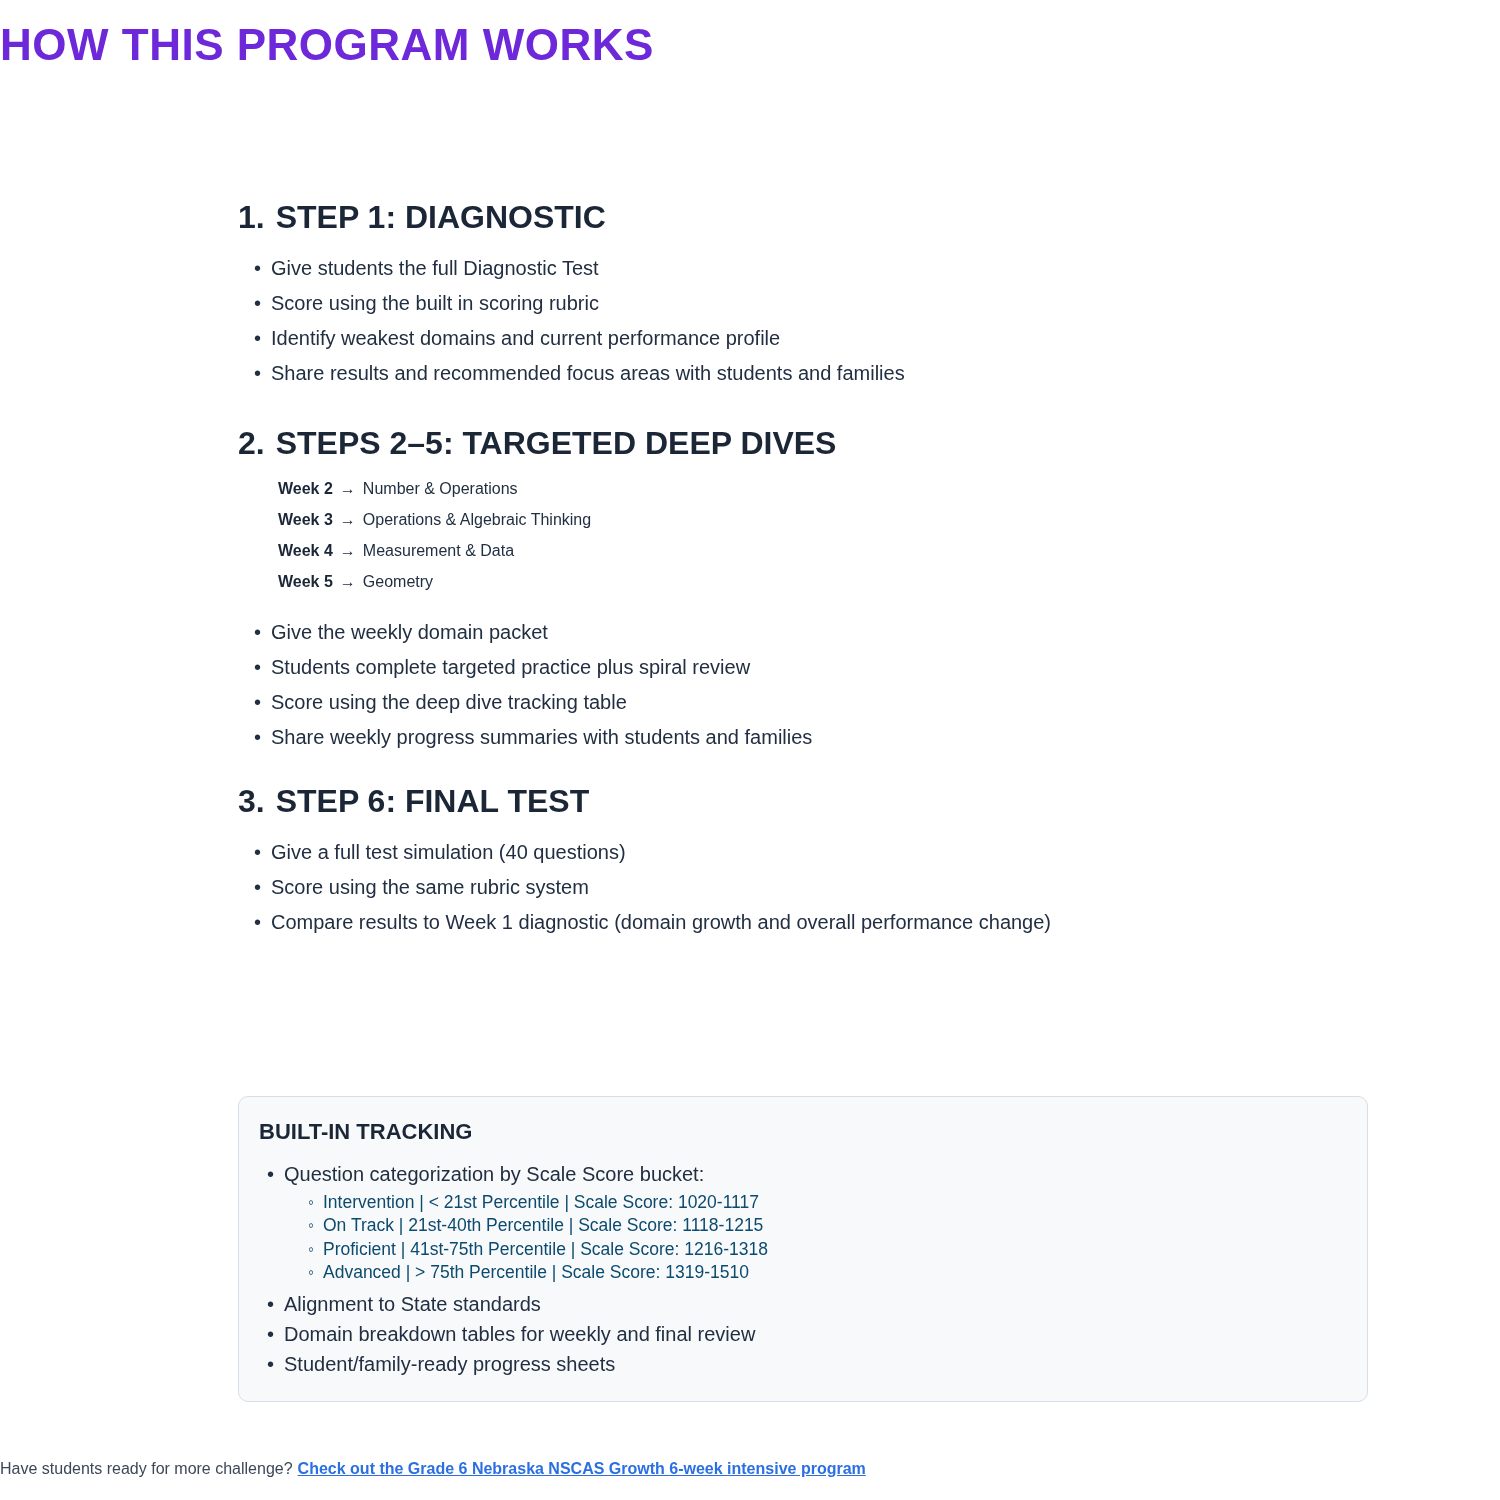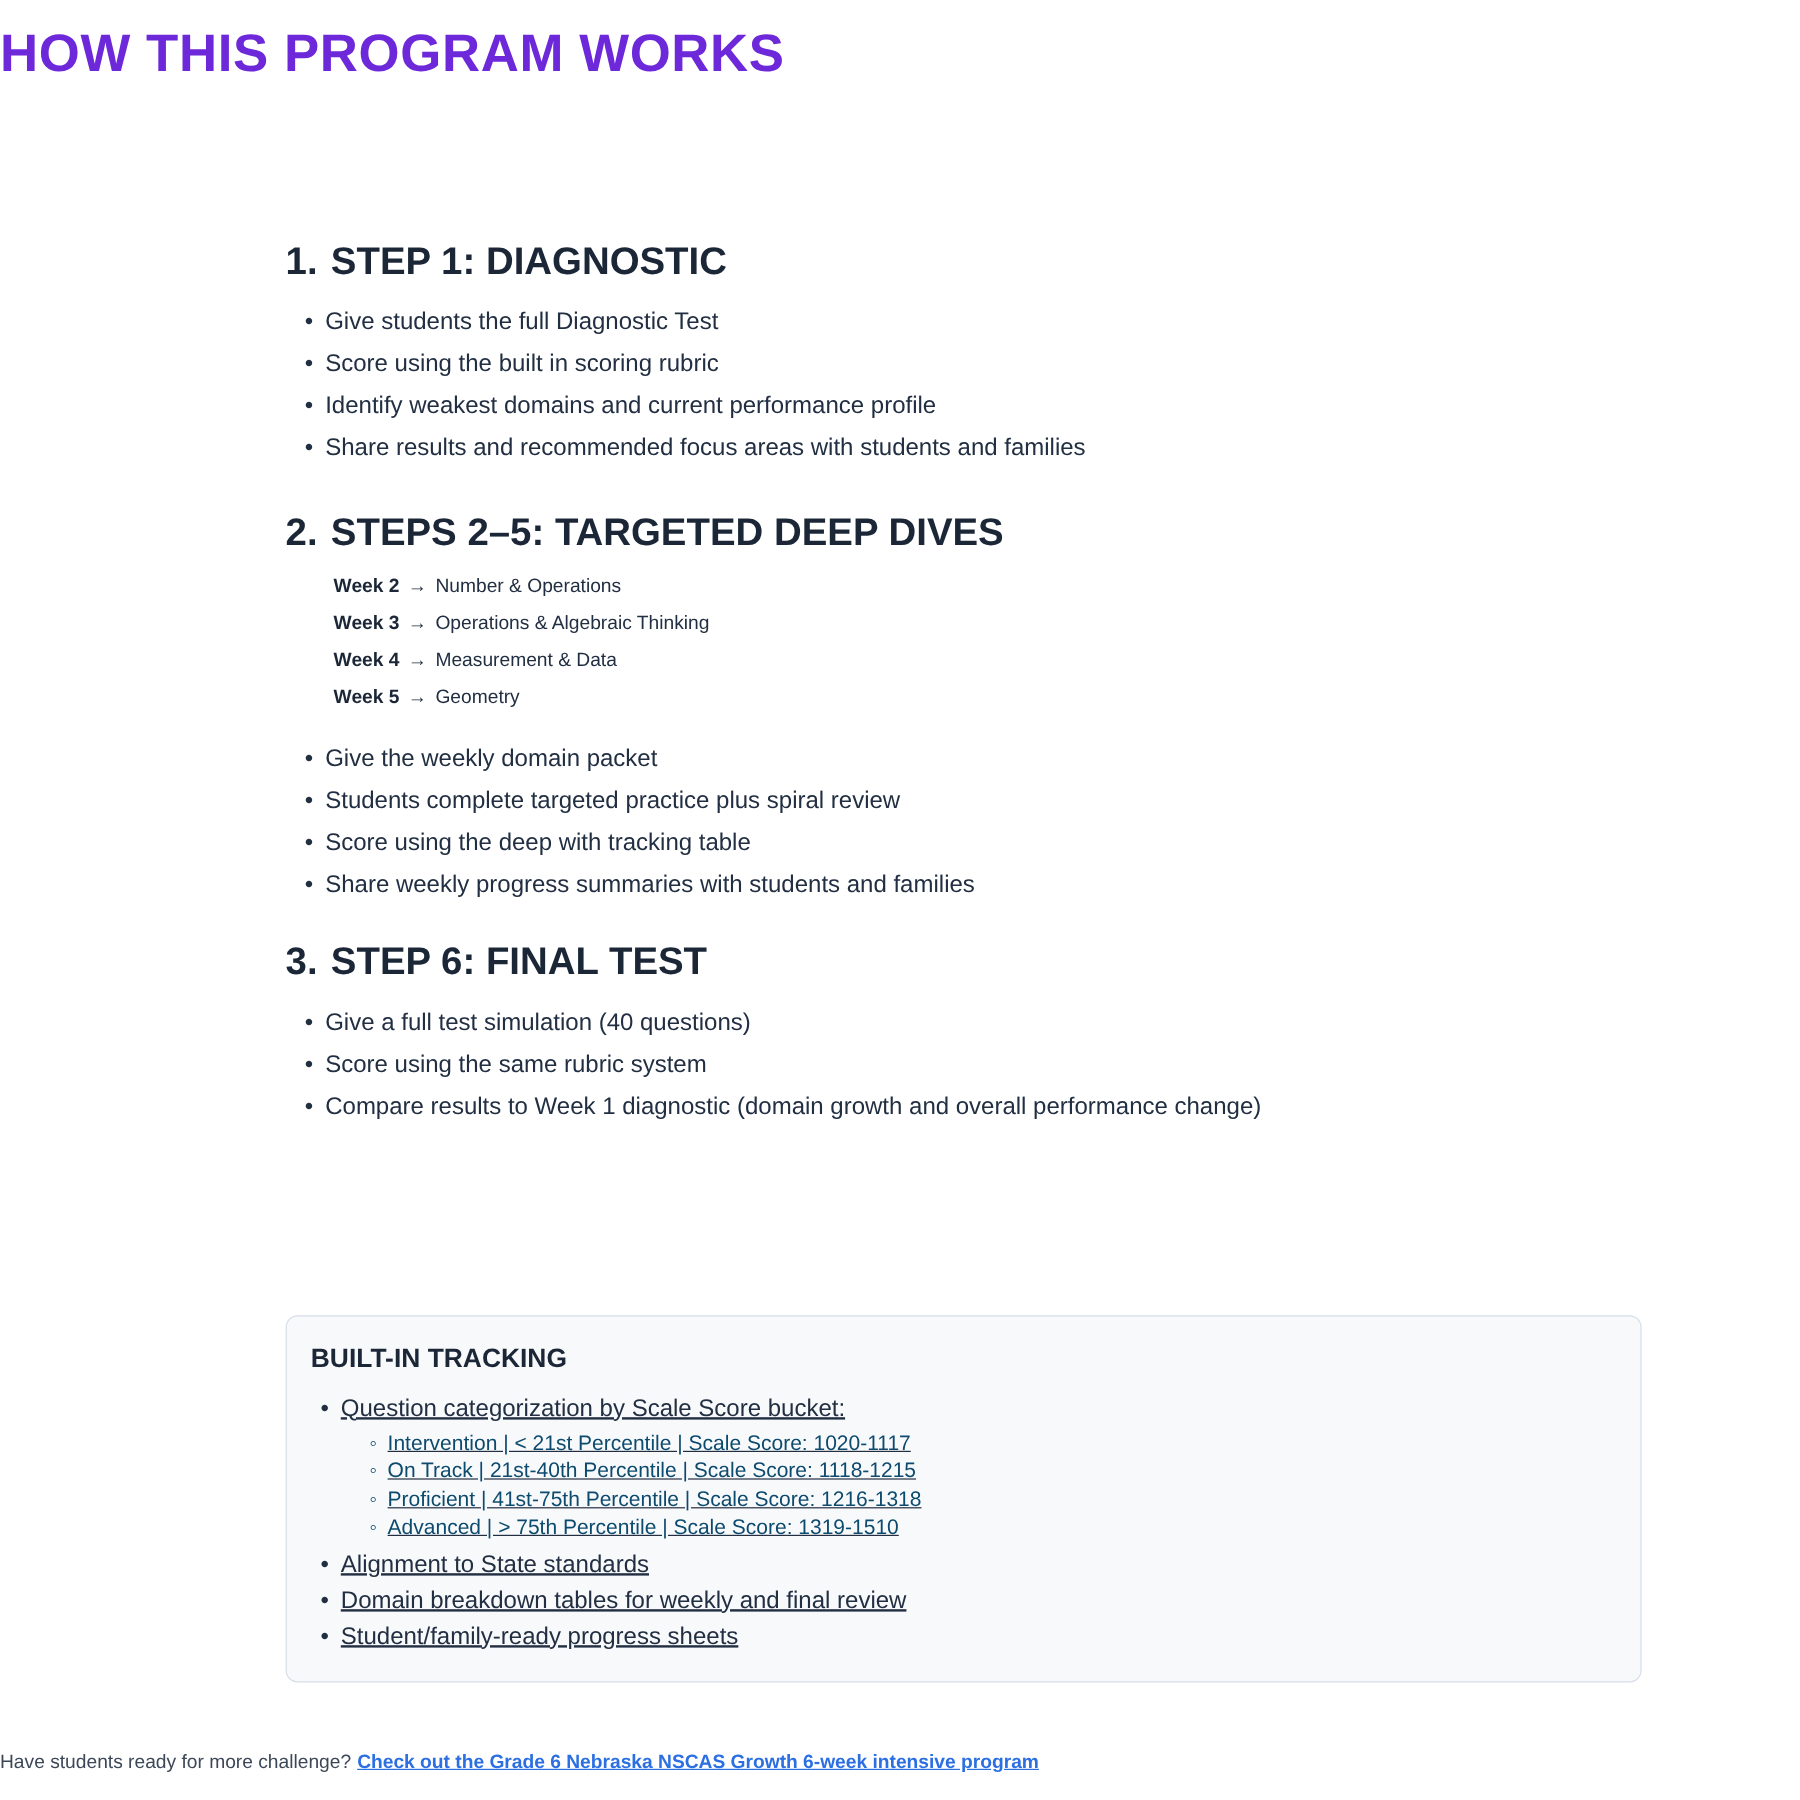--- a/index.html
+++ b/index.html
@@ -168,7 +168,7 @@
       <ul class="bullets">
         <li>Give the weekly domain packet</li>
         <li>Students complete targeted practice plus spiral review</li>
-        <li>Score using the deep with tracking table</li>
+        <li>Score using the deep dive tracking table</li>
         <li>Share weekly progress summaries with students and families</li>
       </ul>
     </section>

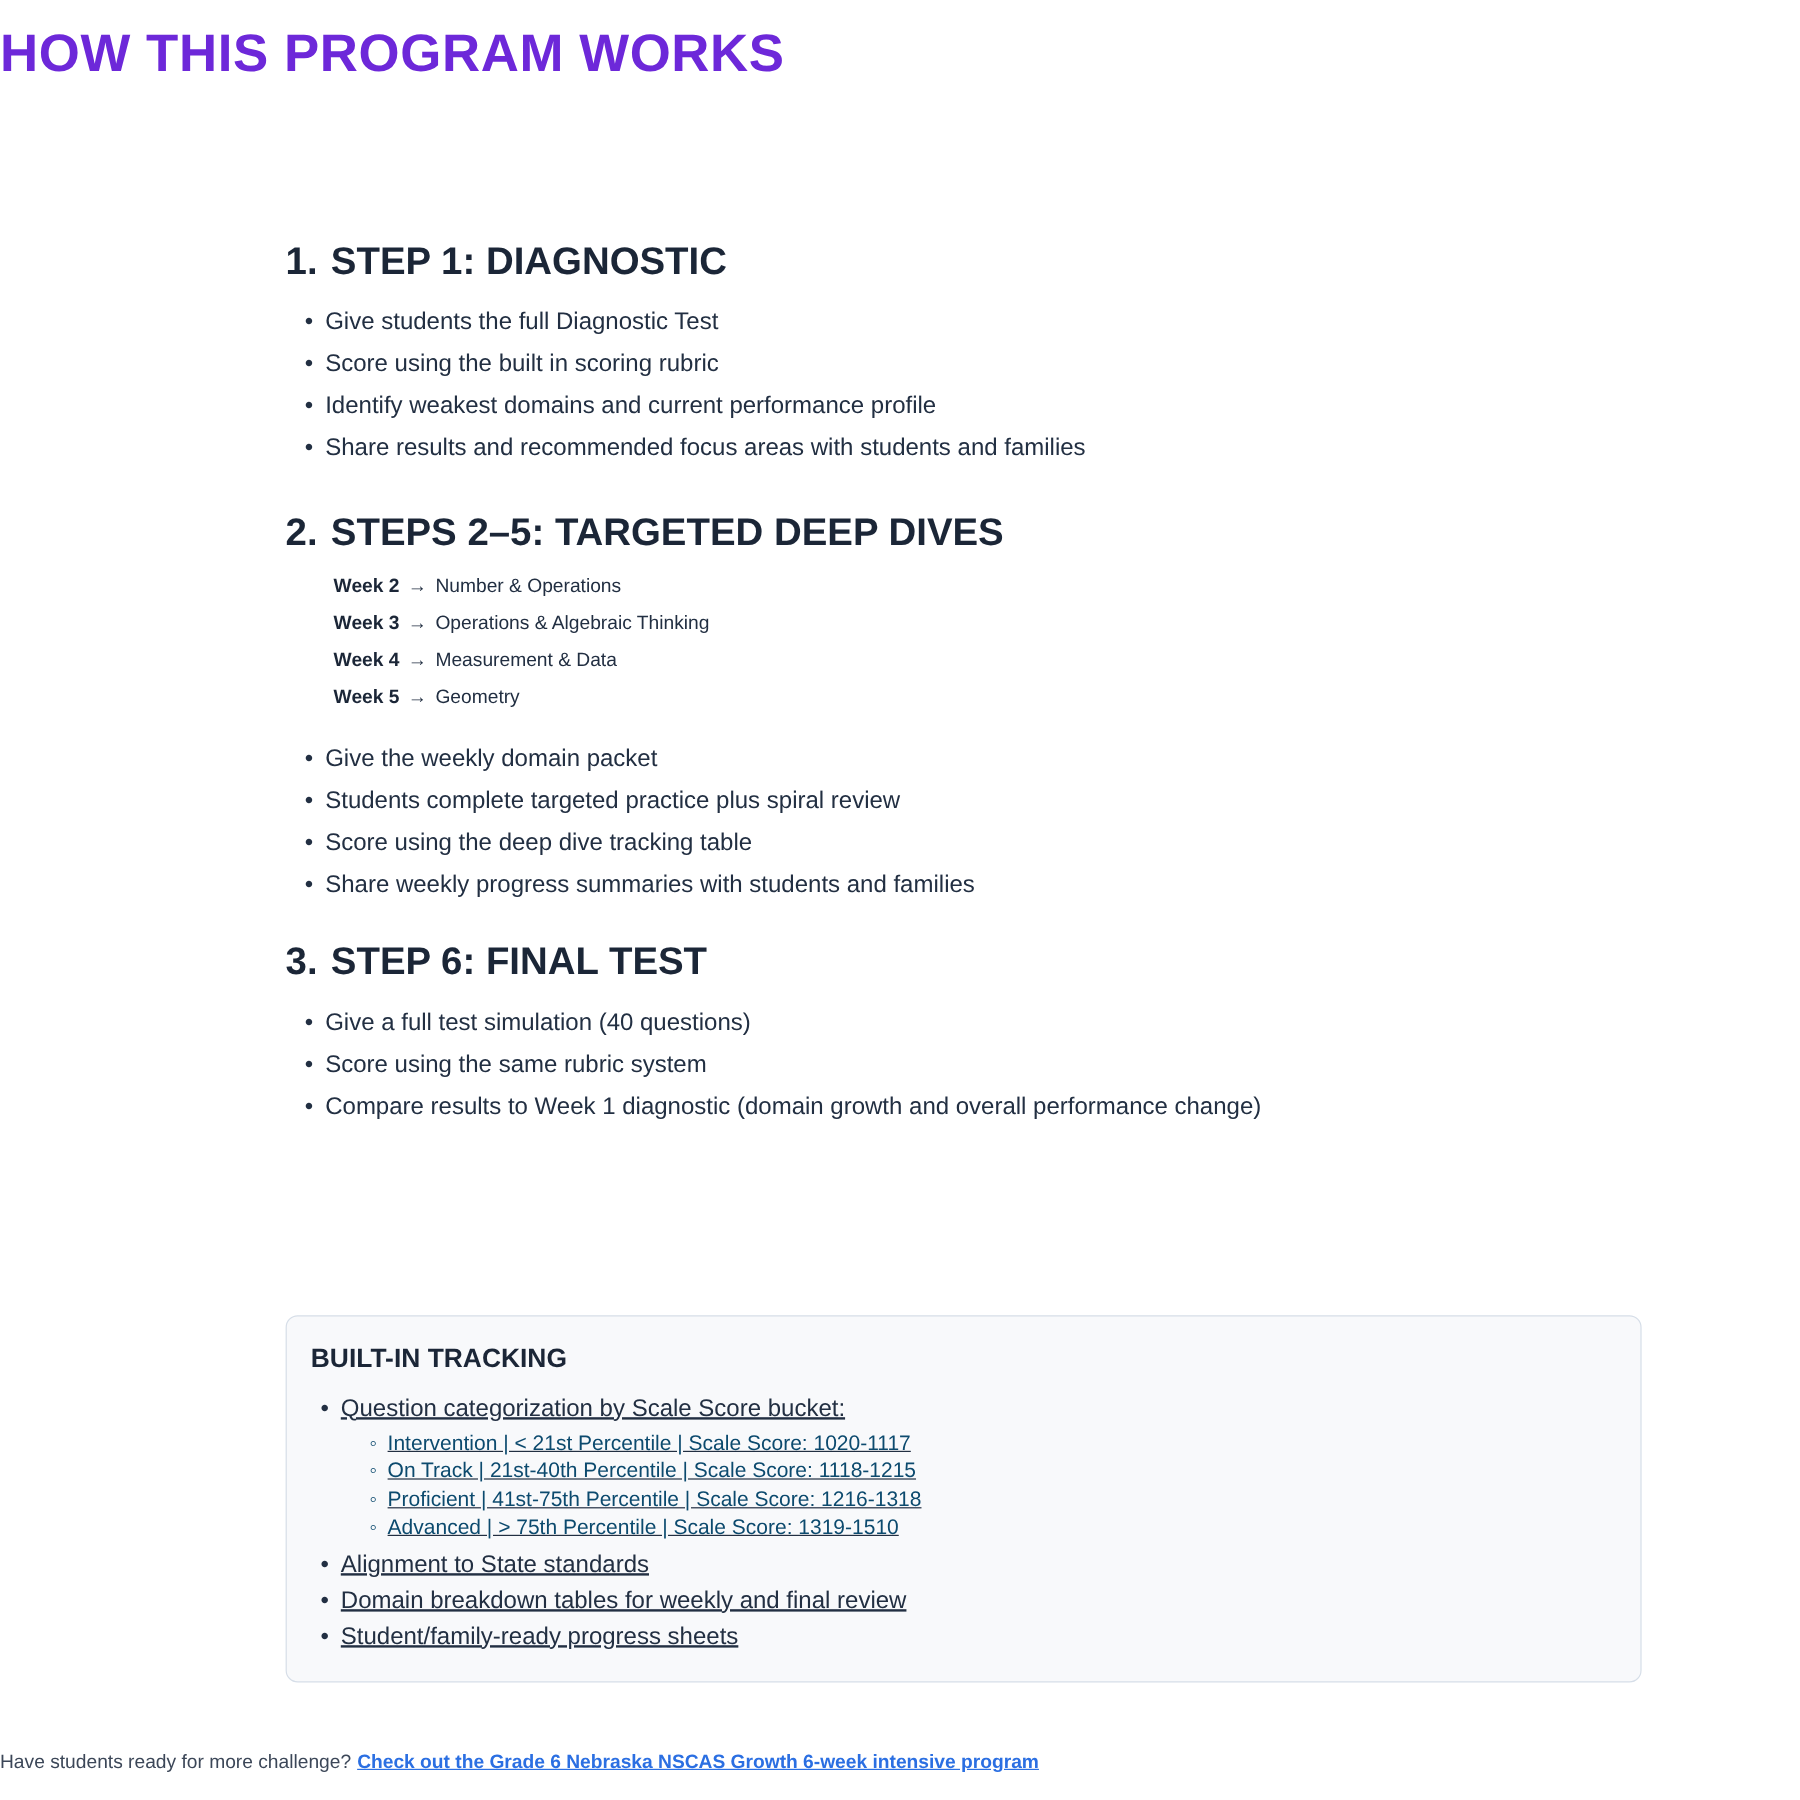--- a/index.html
+++ b/index.html
@@ -87,7 +87,6 @@
     line-height: 30px;
     padding-left: 17px;
     color: #222f42;
-    text-decoration: underline;
   }
   ul.box-bullets > li::before {
     content: "\2022";

